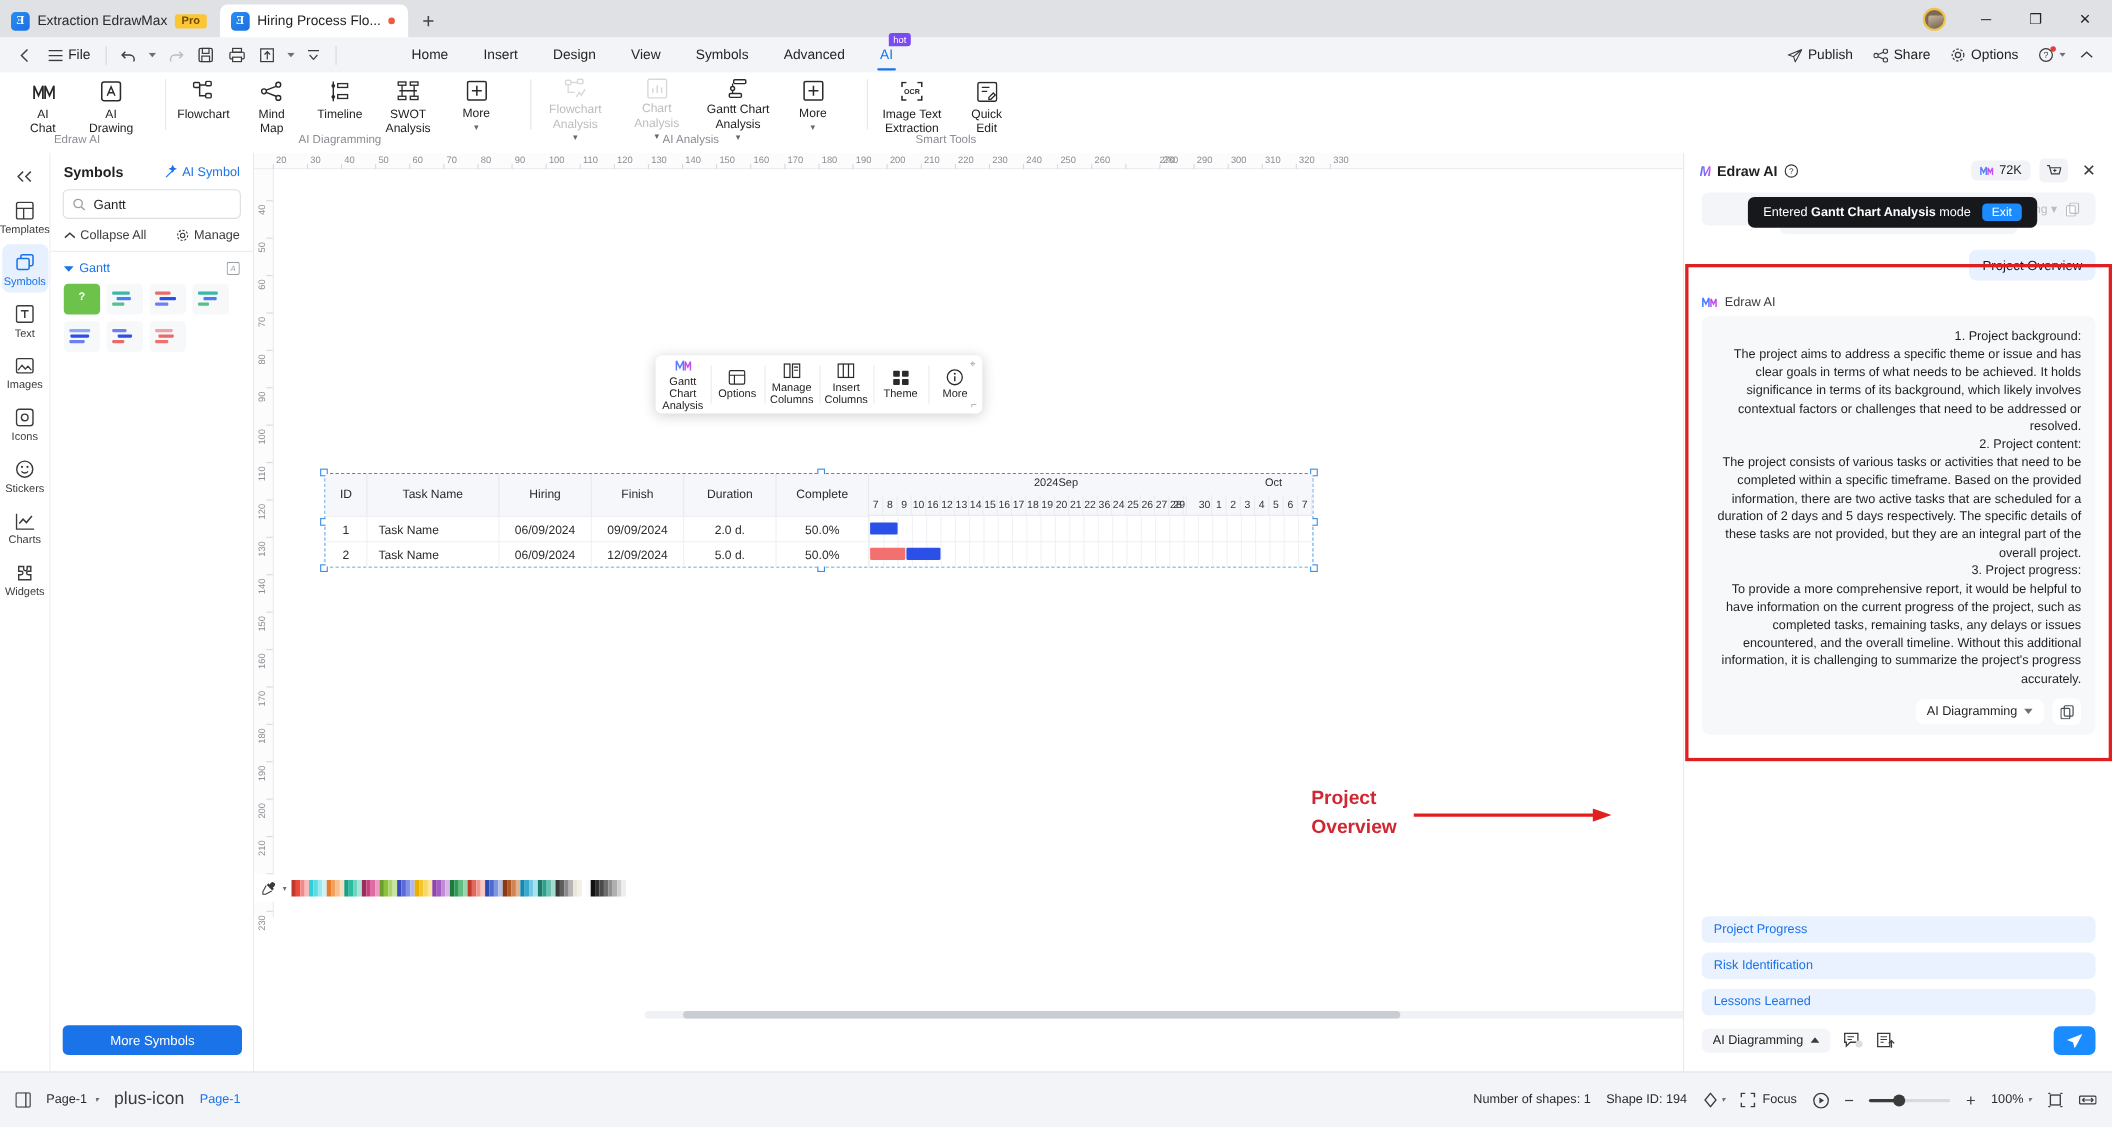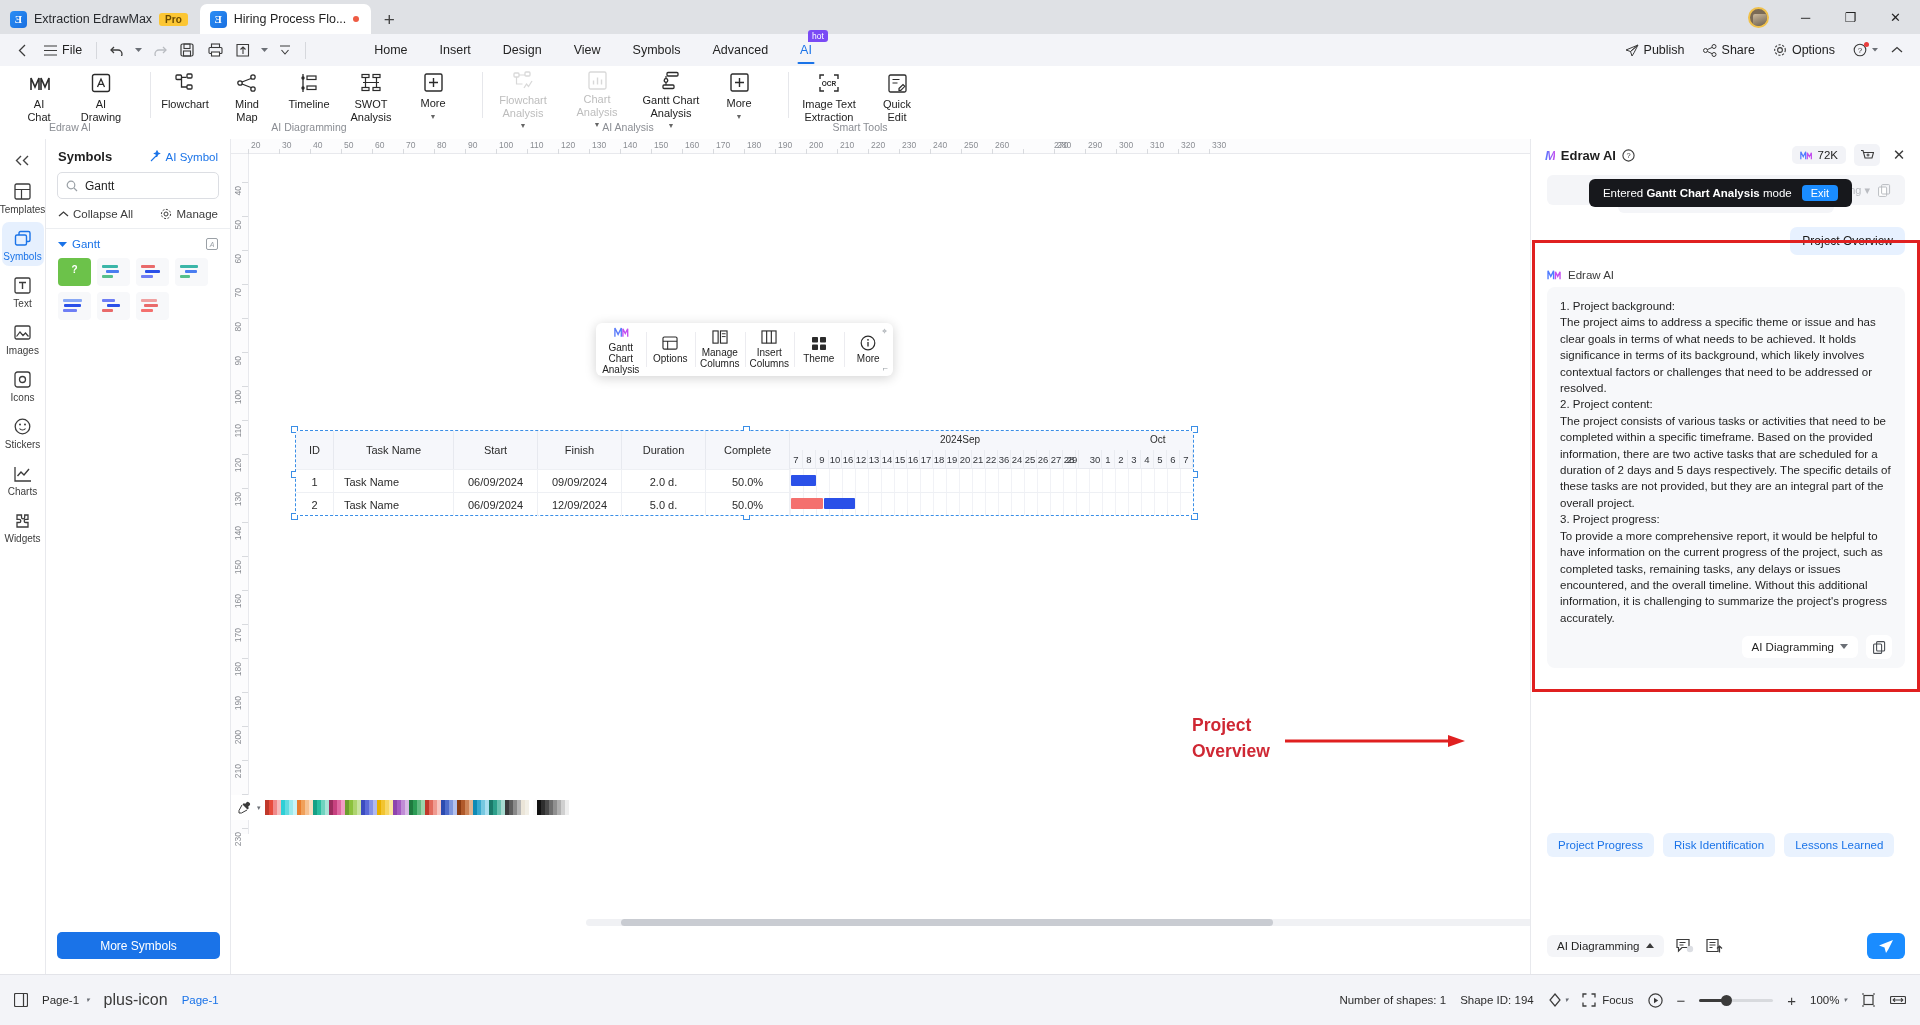--- a/index.html
+++ b/index.html
@@ -290,7 +290,7 @@
     border-radius: 7px; padding: 7px 12px; font-size: 12px;
   }
   .bot-name { display: flex; align-items: center; gap: 6px; margin: 14px 0 6px 16px; font-size: 11.5px; color: #3b3b3b; }
-  .bot-card { margin: 0 16px; background: #f7f8fa; border-radius: 8px; padding: 11px 13px 9px; }
+  .bot-card { margin: 0 16px; background: #f7f8fa; border-radius: 8px; padding: 11px 13px 9px; text-align: right; }
   .bot-text { font-size: 11.5px; line-height: 16.4px; color: #1f1f1f; white-space: pre-line; }
   .bot-foot { display: flex; align-items: center; justify-content: flex-end; gap: 8px; margin-top: 9px; }
   .chip-sel { background: #fff; border-radius: 6px; font-size: 11.5px; padding: 5px 10px; display:flex; align-items:center; gap:6px; color:#1f1f1f; }

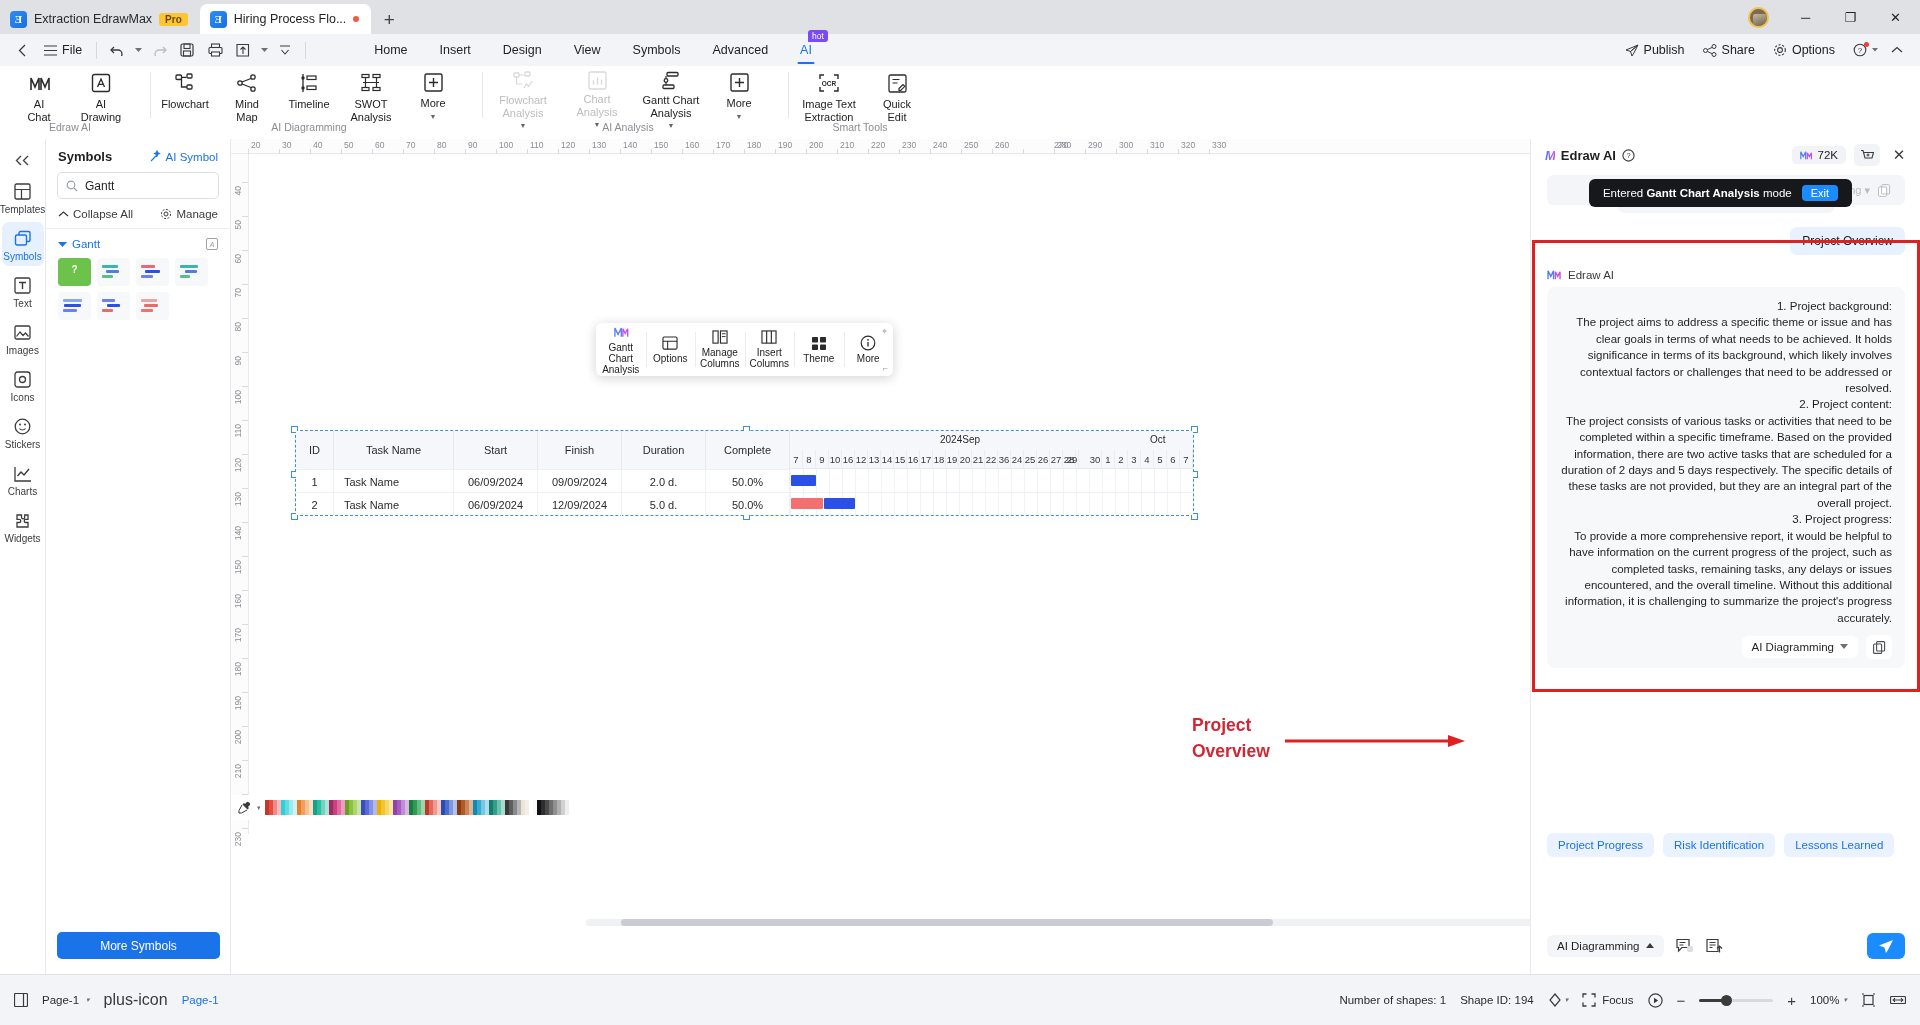--- a/index.html
+++ b/index.html
@@ -1014,7 +1014,7 @@
             <div class="g-hdr">
               <div class="gc c-id">ID</div>
               <div class="gc c-name">Task Name</div>
-              <div class="gc c-start">Start</div>
+              <div class="gc c-start">Hiring</div>
               <div class="gc c-finish">Finish</div>
               <div class="gc c-dur">Duration</div>
               <div class="gc c-comp">Complete</div>

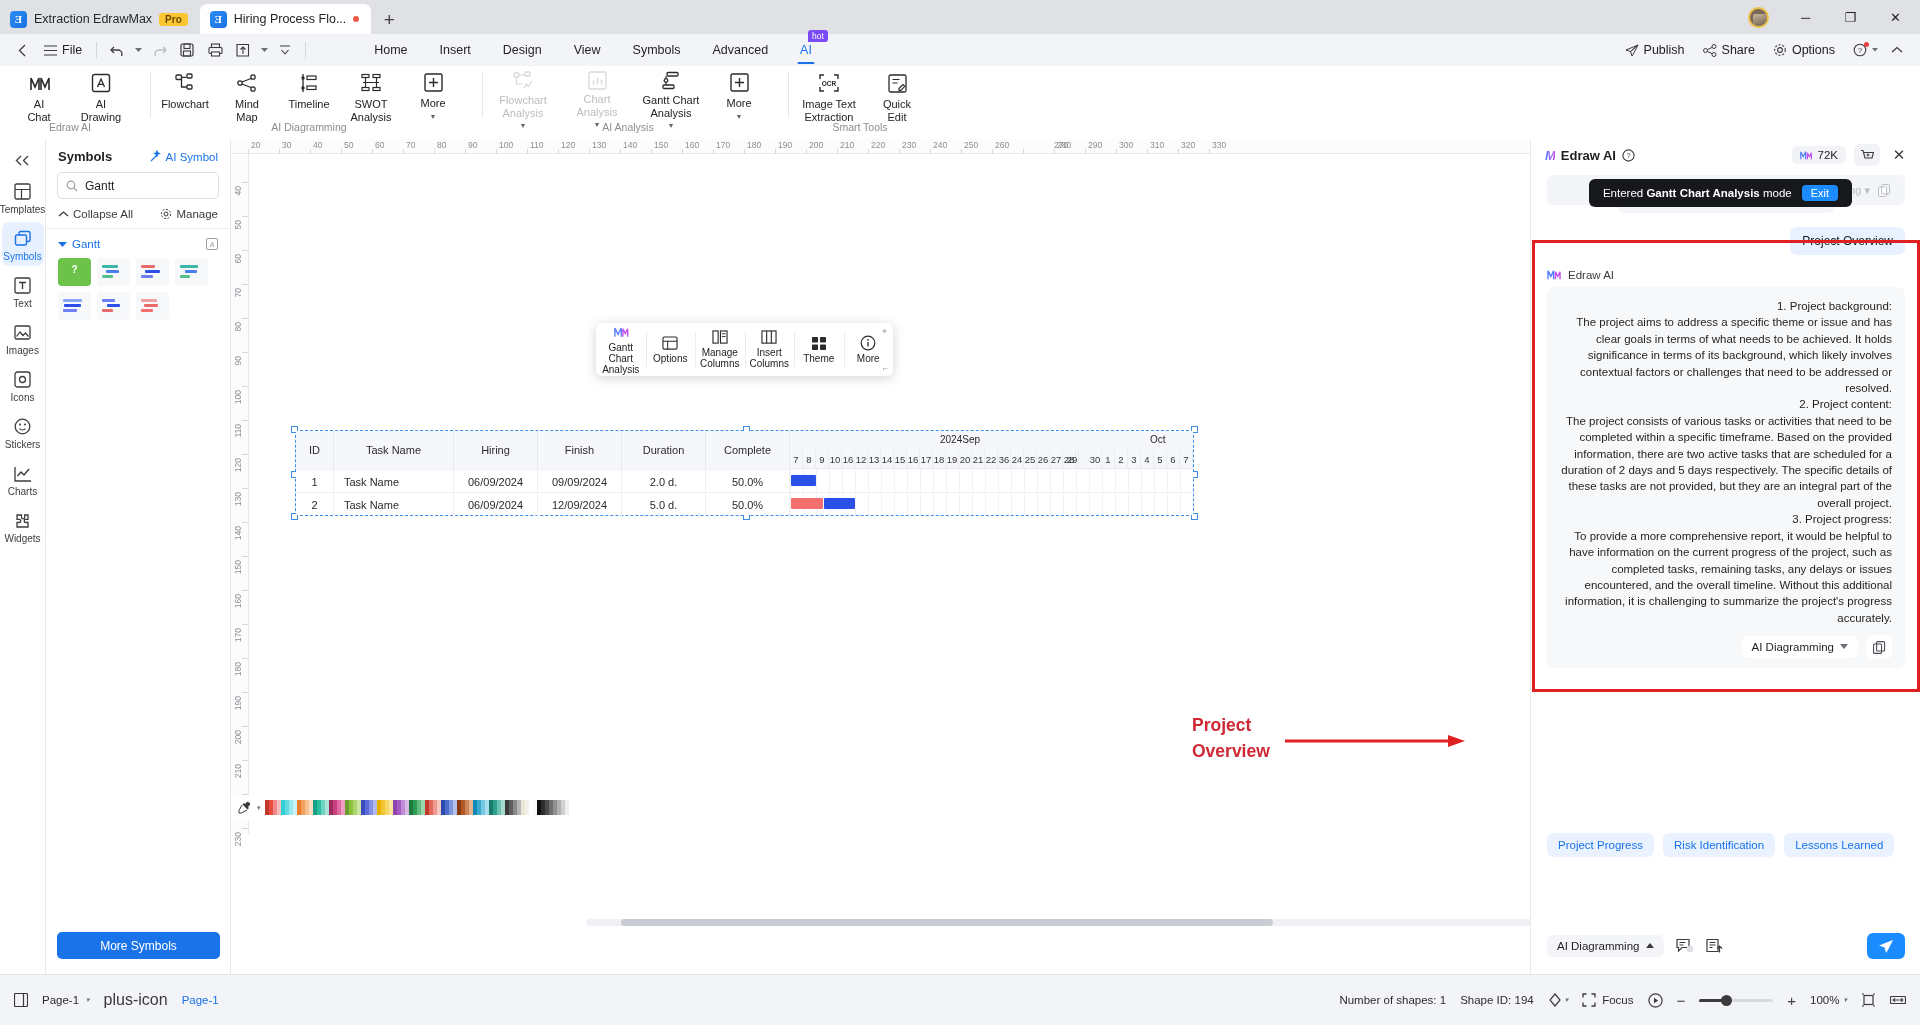--- a/index.html
+++ b/index.html
@@ -296,7 +296,7 @@
   .chip-sel { background: #fff; border-radius: 6px; font-size: 11.5px; padding: 5px 10px; display:flex; align-items:center; gap:6px; color:#1f1f1f; }
   .chip-copy { width: 26px; height: 24px; background:#fff; border-radius:6px; display:flex; align-items:center; justify-content:center; }
 
-  .ai-sugg { position: absolute; left: 0; top: 694px; width: 390px; display: flex; gap: 9px; padding: 0 16px; }
+  .ai-sugg { position: absolute; left: 0; top: 694px; width: 390px; display: flex; gap: 9px; padding: 0 16px; flex-direction: column; }
   .sugg { background: #e9f2fe; color: #1a73e8; font-size: 11.5px; padding: 6px 11px; border-radius: 6px; }
   .ai-input { position: absolute; left: 16px; top: 727px; width: 358px; height: 58px;
               background: #f4f5f8; border-radius: 8px; padding: 10px 12px;

